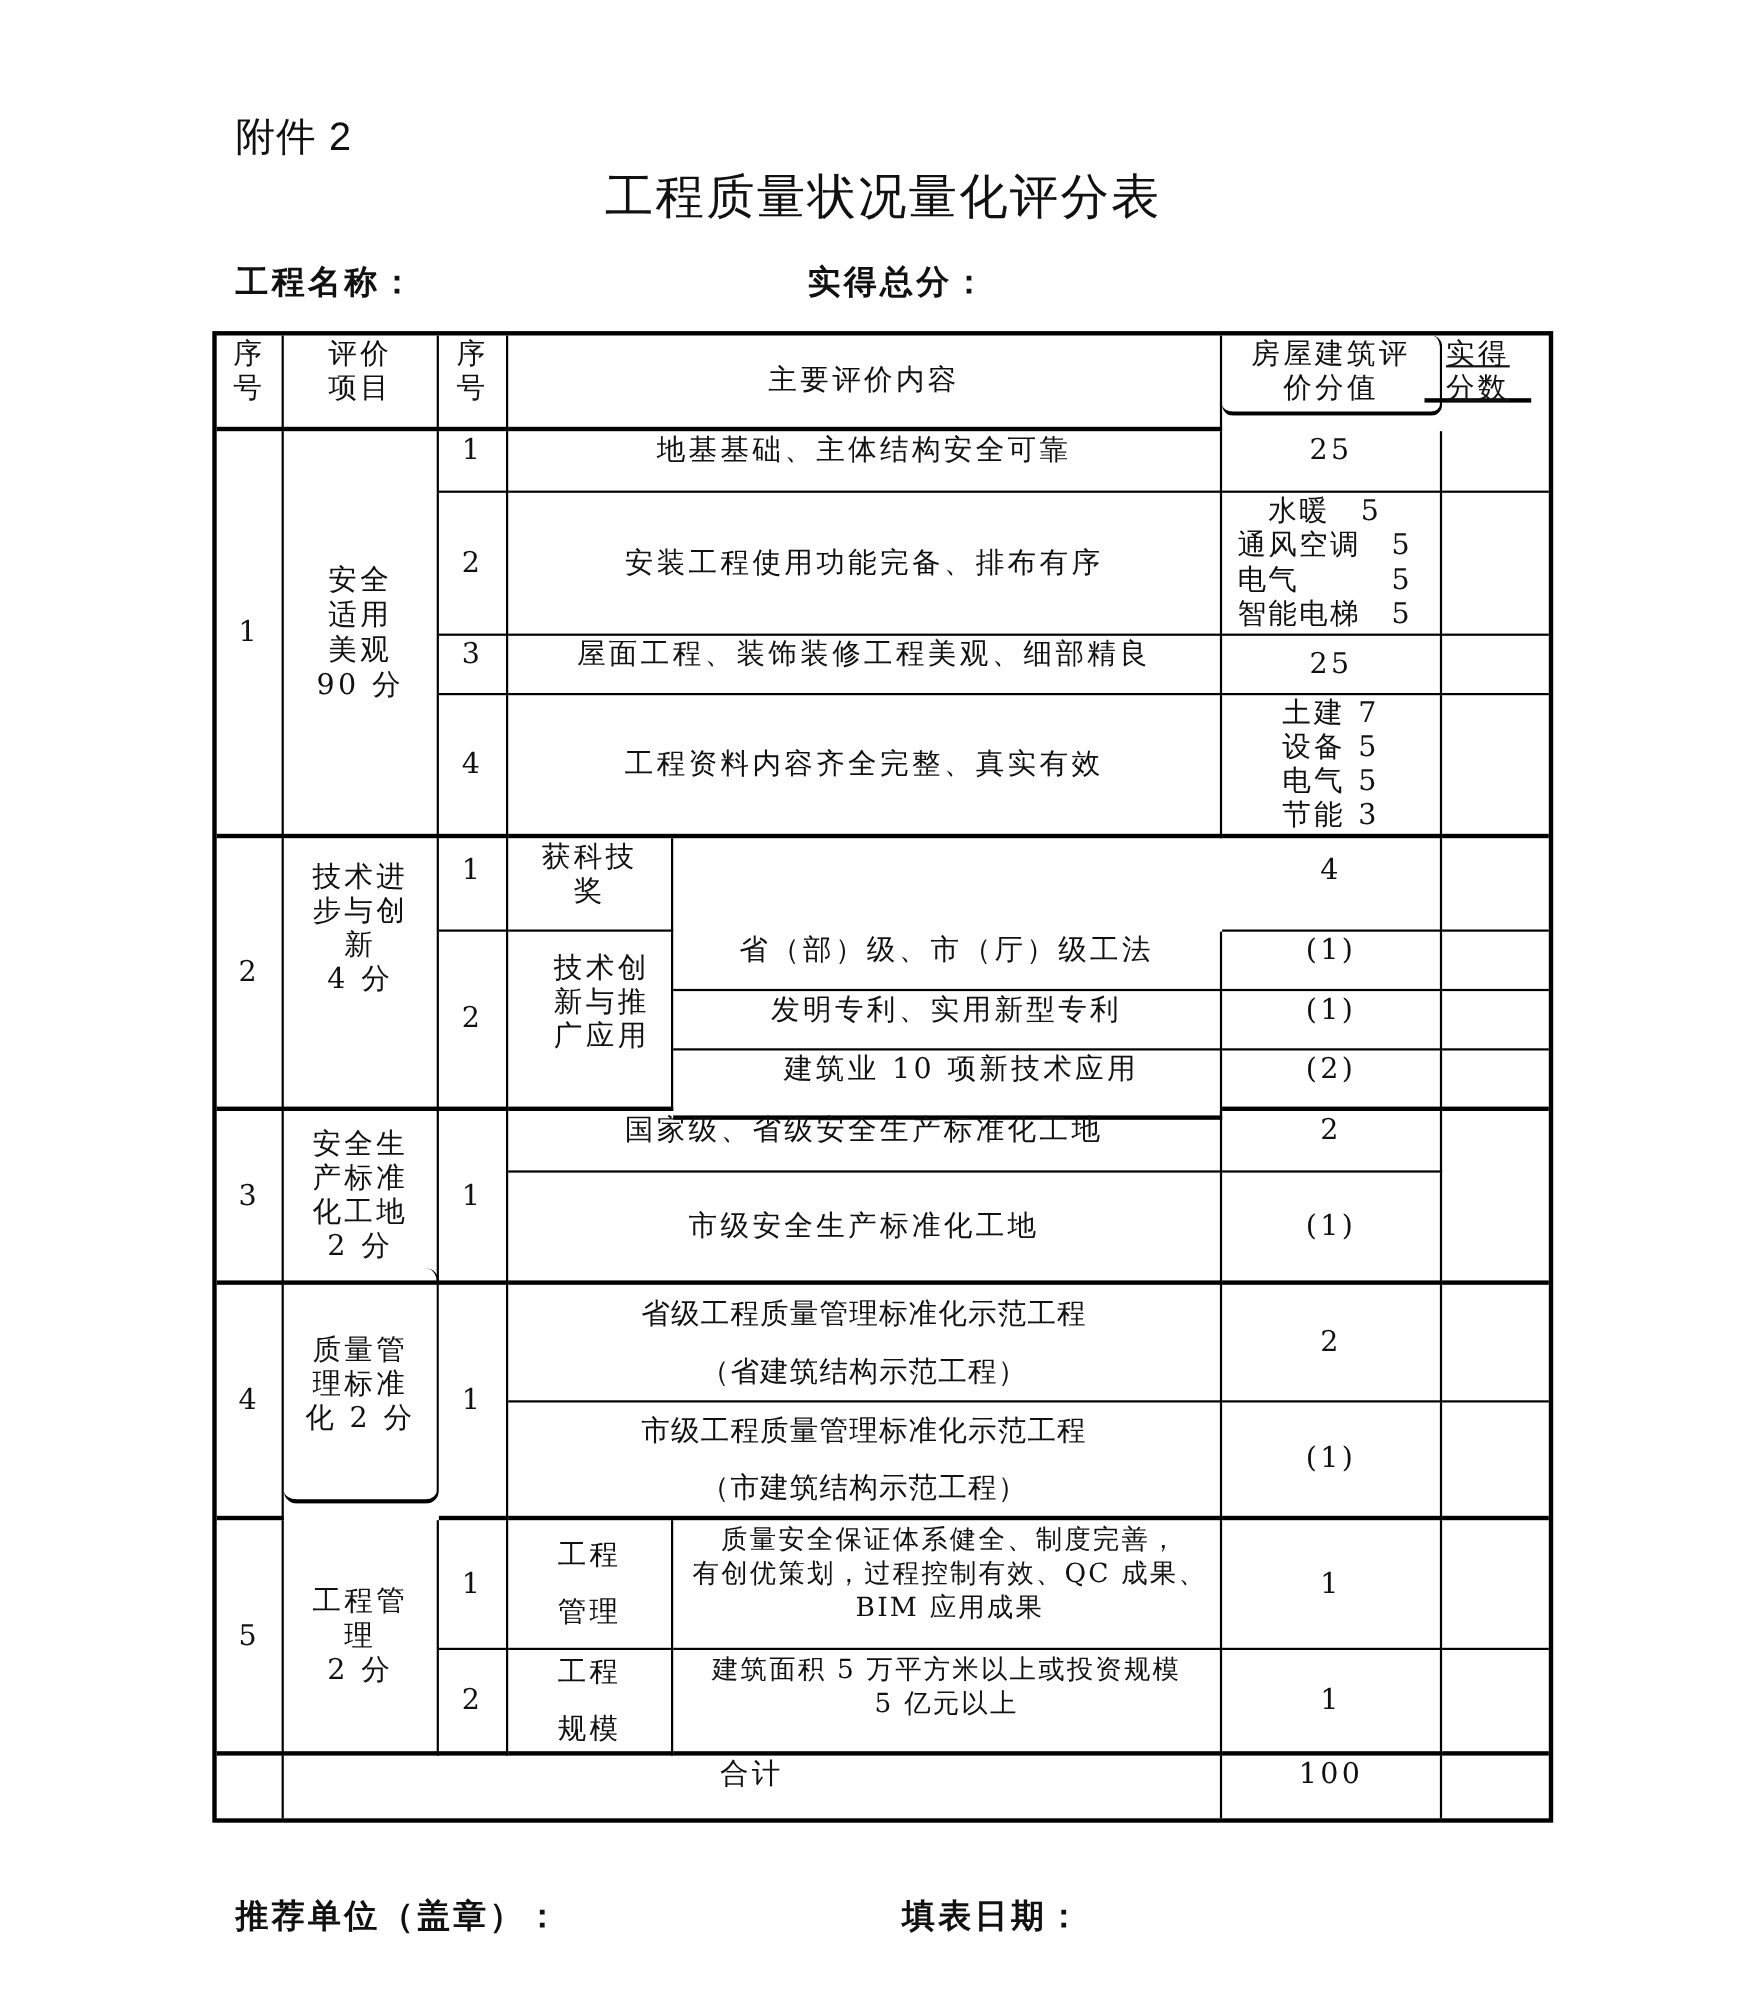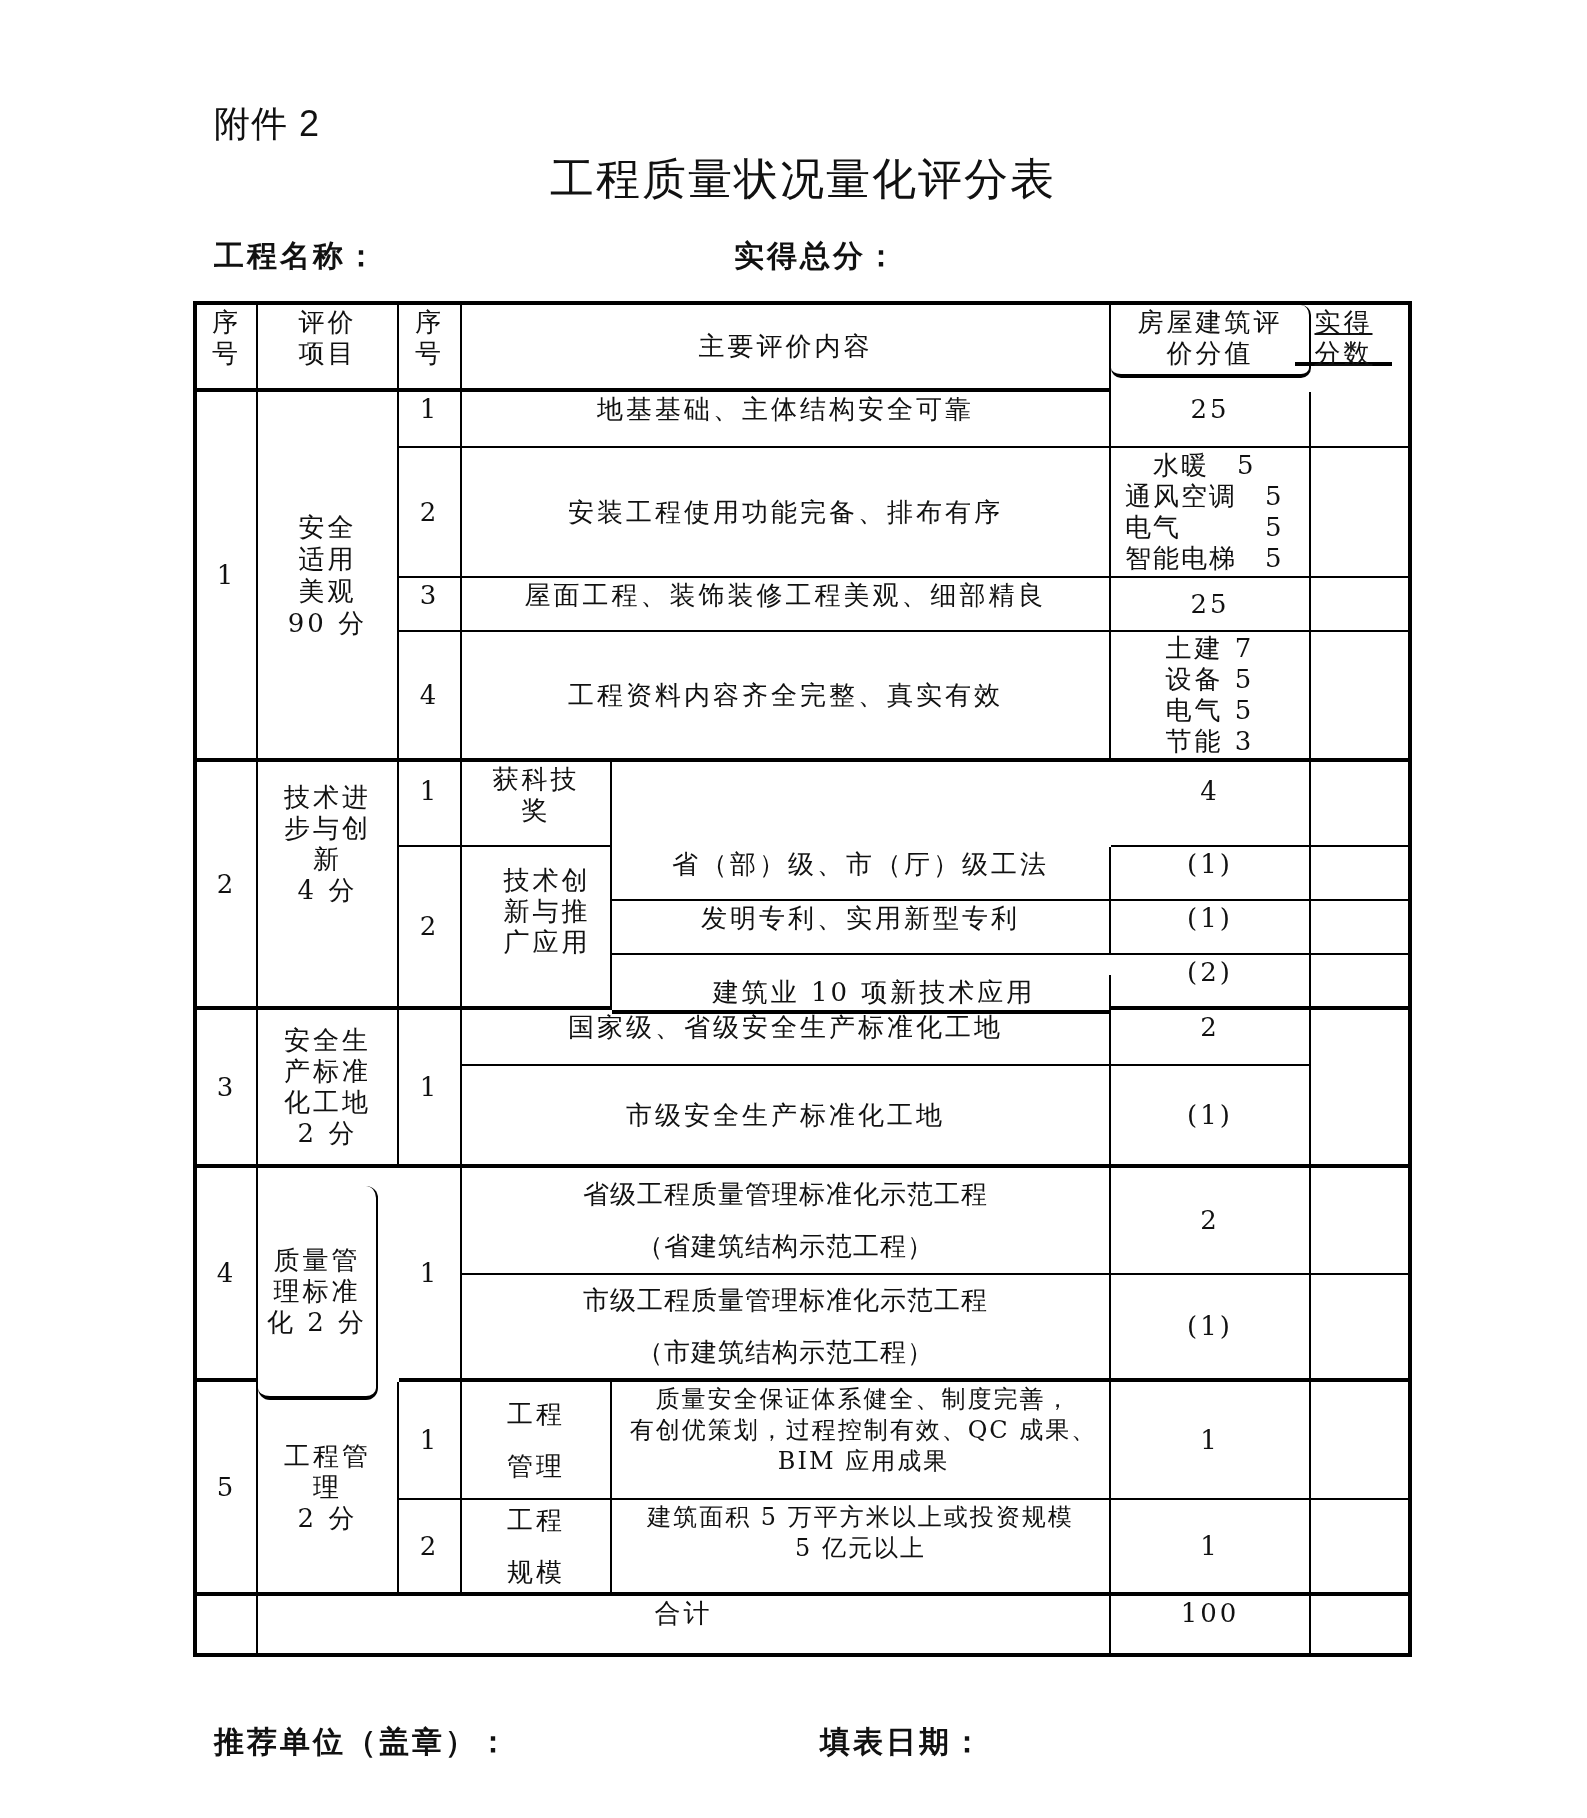--- a/index.html
+++ b/index.html
@@ -99,7 +99,7 @@
   <div class="cell top" style="left:914px;top:596px;width:200px;height:54px;">(1)</div>
   <div class="cell noR" style="left:1114px;top:596px;width:97px;height:54px;"></div>
 
-  <div class="cell top thickB" style="left:415px;top:670px;width:499px;height:39px;padding-left:31px;">建筑业 10 项新技术应用</div>
+  <div class="cell top thickB" style="left:415px;top:650px;width:499px;height:63px;padding-left:31px;">建筑业 10 项新技术应用</div>
   <div class="cell top thickB" style="left:914px;top:650px;width:200px;height:55px;">(2)</div>
   <div class="cell thickB noR" style="left:1114px;top:650px;width:97px;height:55px;"></div>
 

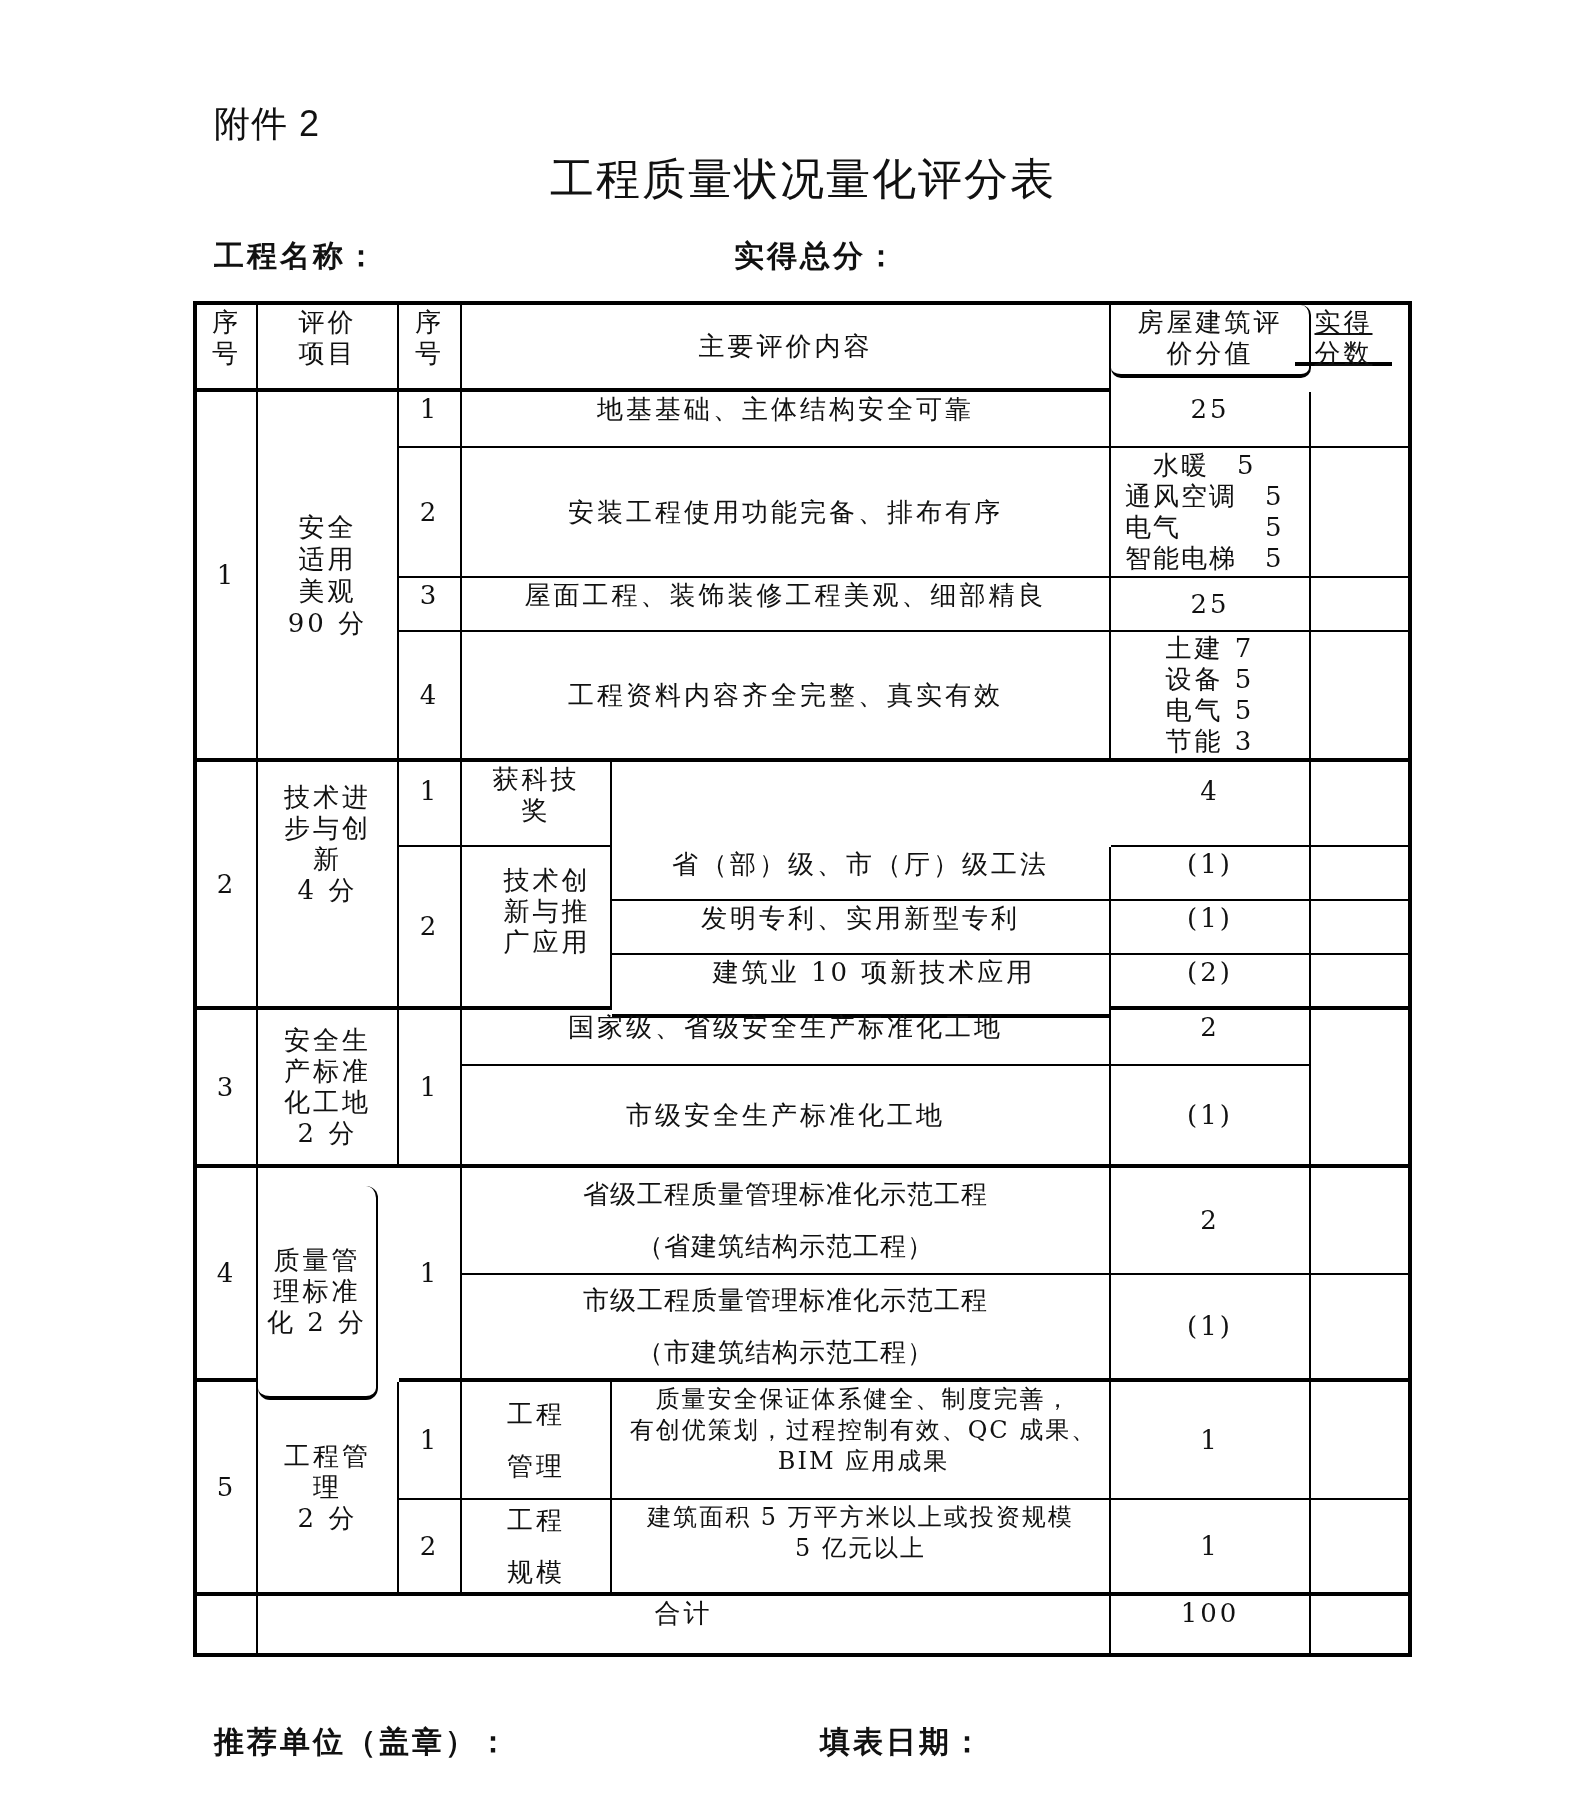--- a/index.html
+++ b/index.html
@@ -117,7 +117,7 @@
   <div class="cell thickB noR" style="left:1114px;top:705px;width:97px;height:158px;"></div>
 
   <div class="cell thickB" style="left:0;top:863px;width:61px;height:214px;">4</div>
-  <div class="cell thickB" style="left:61px;top:881px;width:120px;height:214px;white-space:pre-line;border-radius:12px;">质量管
+  <div class="cell thickB" style="left:61px;top:848px;width:141px;height:214px;white-space:pre-line;border-radius:12px;">质量管
 理标准
 化 2 分</div>
   <div class="cell thickB" style="left:202px;top:863px;width:63px;height:214px;">1</div>

